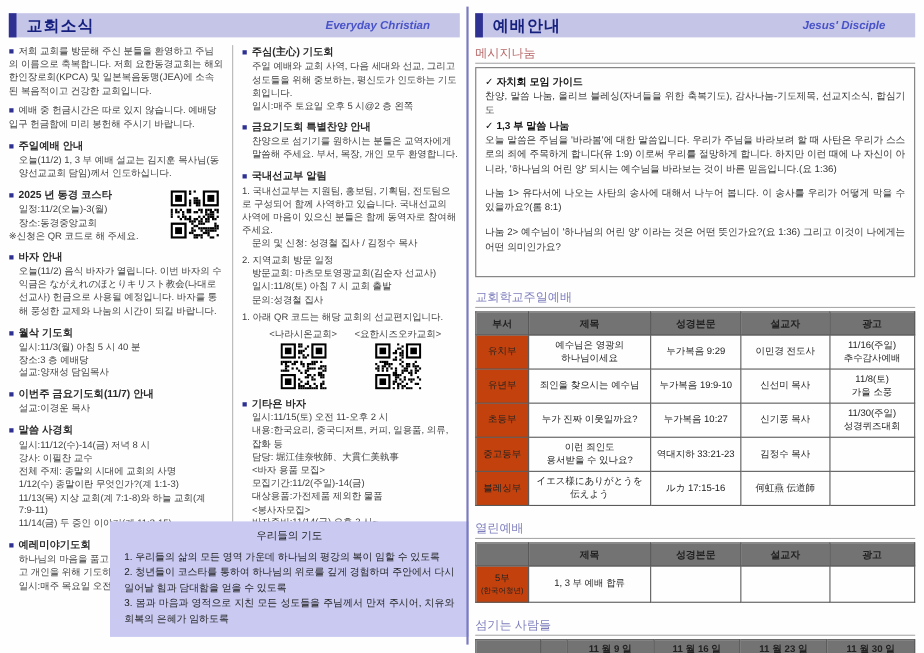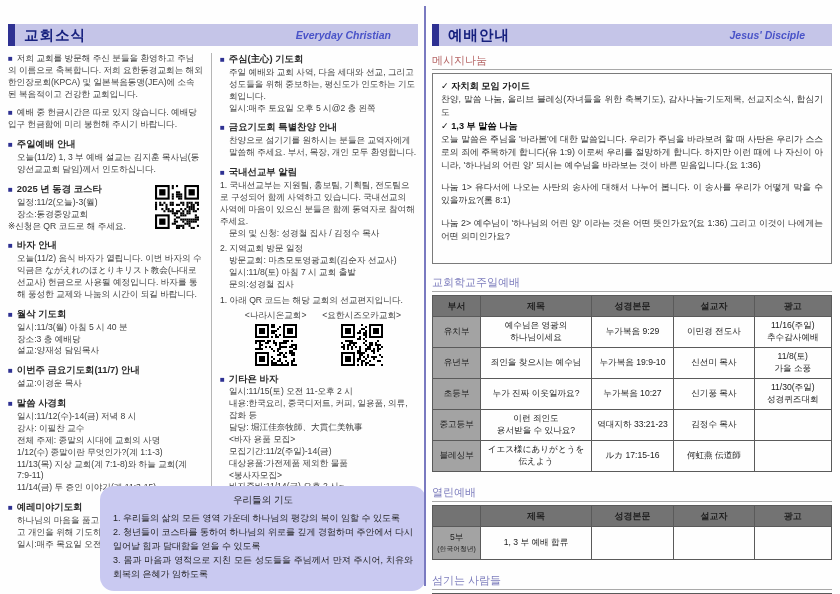--- a/index.html
+++ b/index.html
@@ -5,7 +5,7 @@
   html,body{margin:0;padding:0;background:#ffffff;}
   body{width:840px;height:594px;overflow:hidden;font-family:"Liberation Sans","DejaVu Sans",sans-serif;color:#3d3d3d;}
   .sheet{position:relative;width:840px;height:594px;background:#fefefe;}
-  .page{position:absolute;top:24px;}
+  .page{position:absolute;top:12px;}
   .page-left{left:8px;width:410px;}
   .page-right{left:432px;width:400px;}
   .fold-line{position:absolute;left:424px;top:6px;width:2px;height:580px;background:#7a7ac0;}

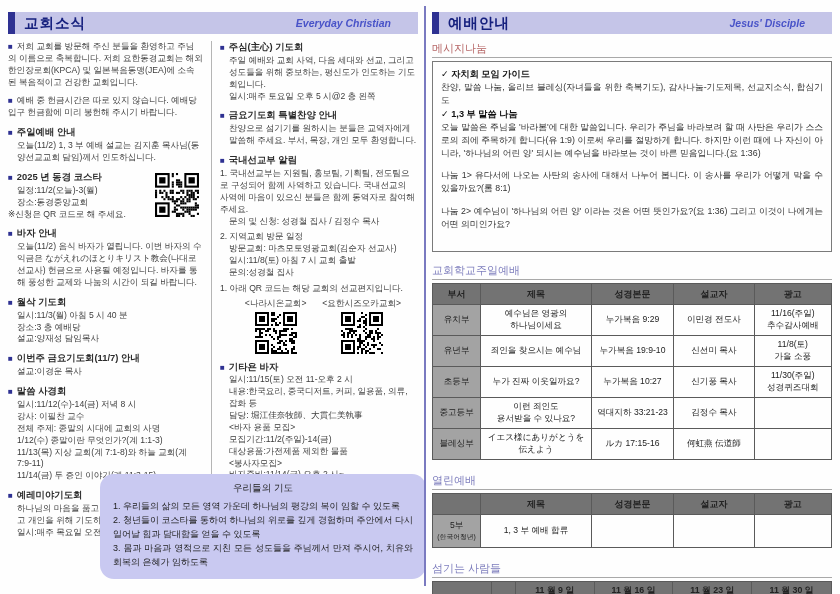--- a/index.html
+++ b/index.html
@@ -50,7 +50,7 @@
   table{border-collapse:collapse;width:100%;table-layout:fixed;margin-top:3px;}
   th,td{border:1px solid #5a5a5a;text-align:center;vertical-align:middle;font-size:8.6px;padding:2px 1px;color:#222;}
   th{background:#737373;font-weight:bold;font-size:9px;height:16px;}
-  td.shade{background:#a3a3a3;}
+  td.shade{background:#c2410c;}
   .cell-small{font-size:6.8px;}
   #table-school td{height:26px;}
   #table-school th{height:16px;}

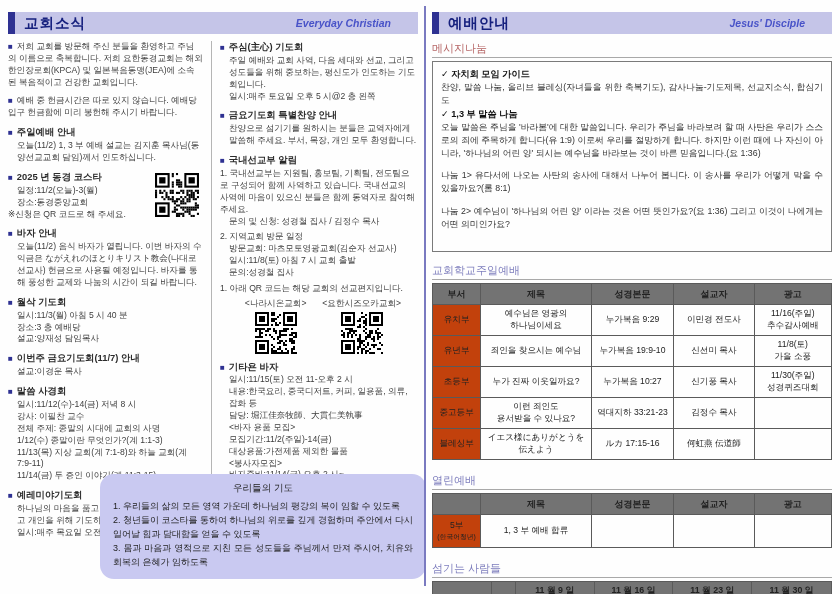--- a/index.html
+++ b/index.html
@@ -34,7 +34,7 @@
   svg.qr{display:block;margin:0 auto;background:#fff;}
 
   
-  .prayer{position:absolute;left:92px;top:462px;width:300px;background:#c9c9f1;border-radius:14px;padding:7px 13px 9px;font-size:9px;line-height:1.55;color:#222;}
+  .prayer{position:absolute;left:92px;top:462px;width:300px;background:#c9c9f1;border-radius:0;padding:7px 13px 9px;font-size:9px;line-height:1.55;color:#222;}
   .prayer-title{text-align:center;font-size:9.6px;margin-bottom:4px;}
   .prayer .pi{text-align:justify;}
 

